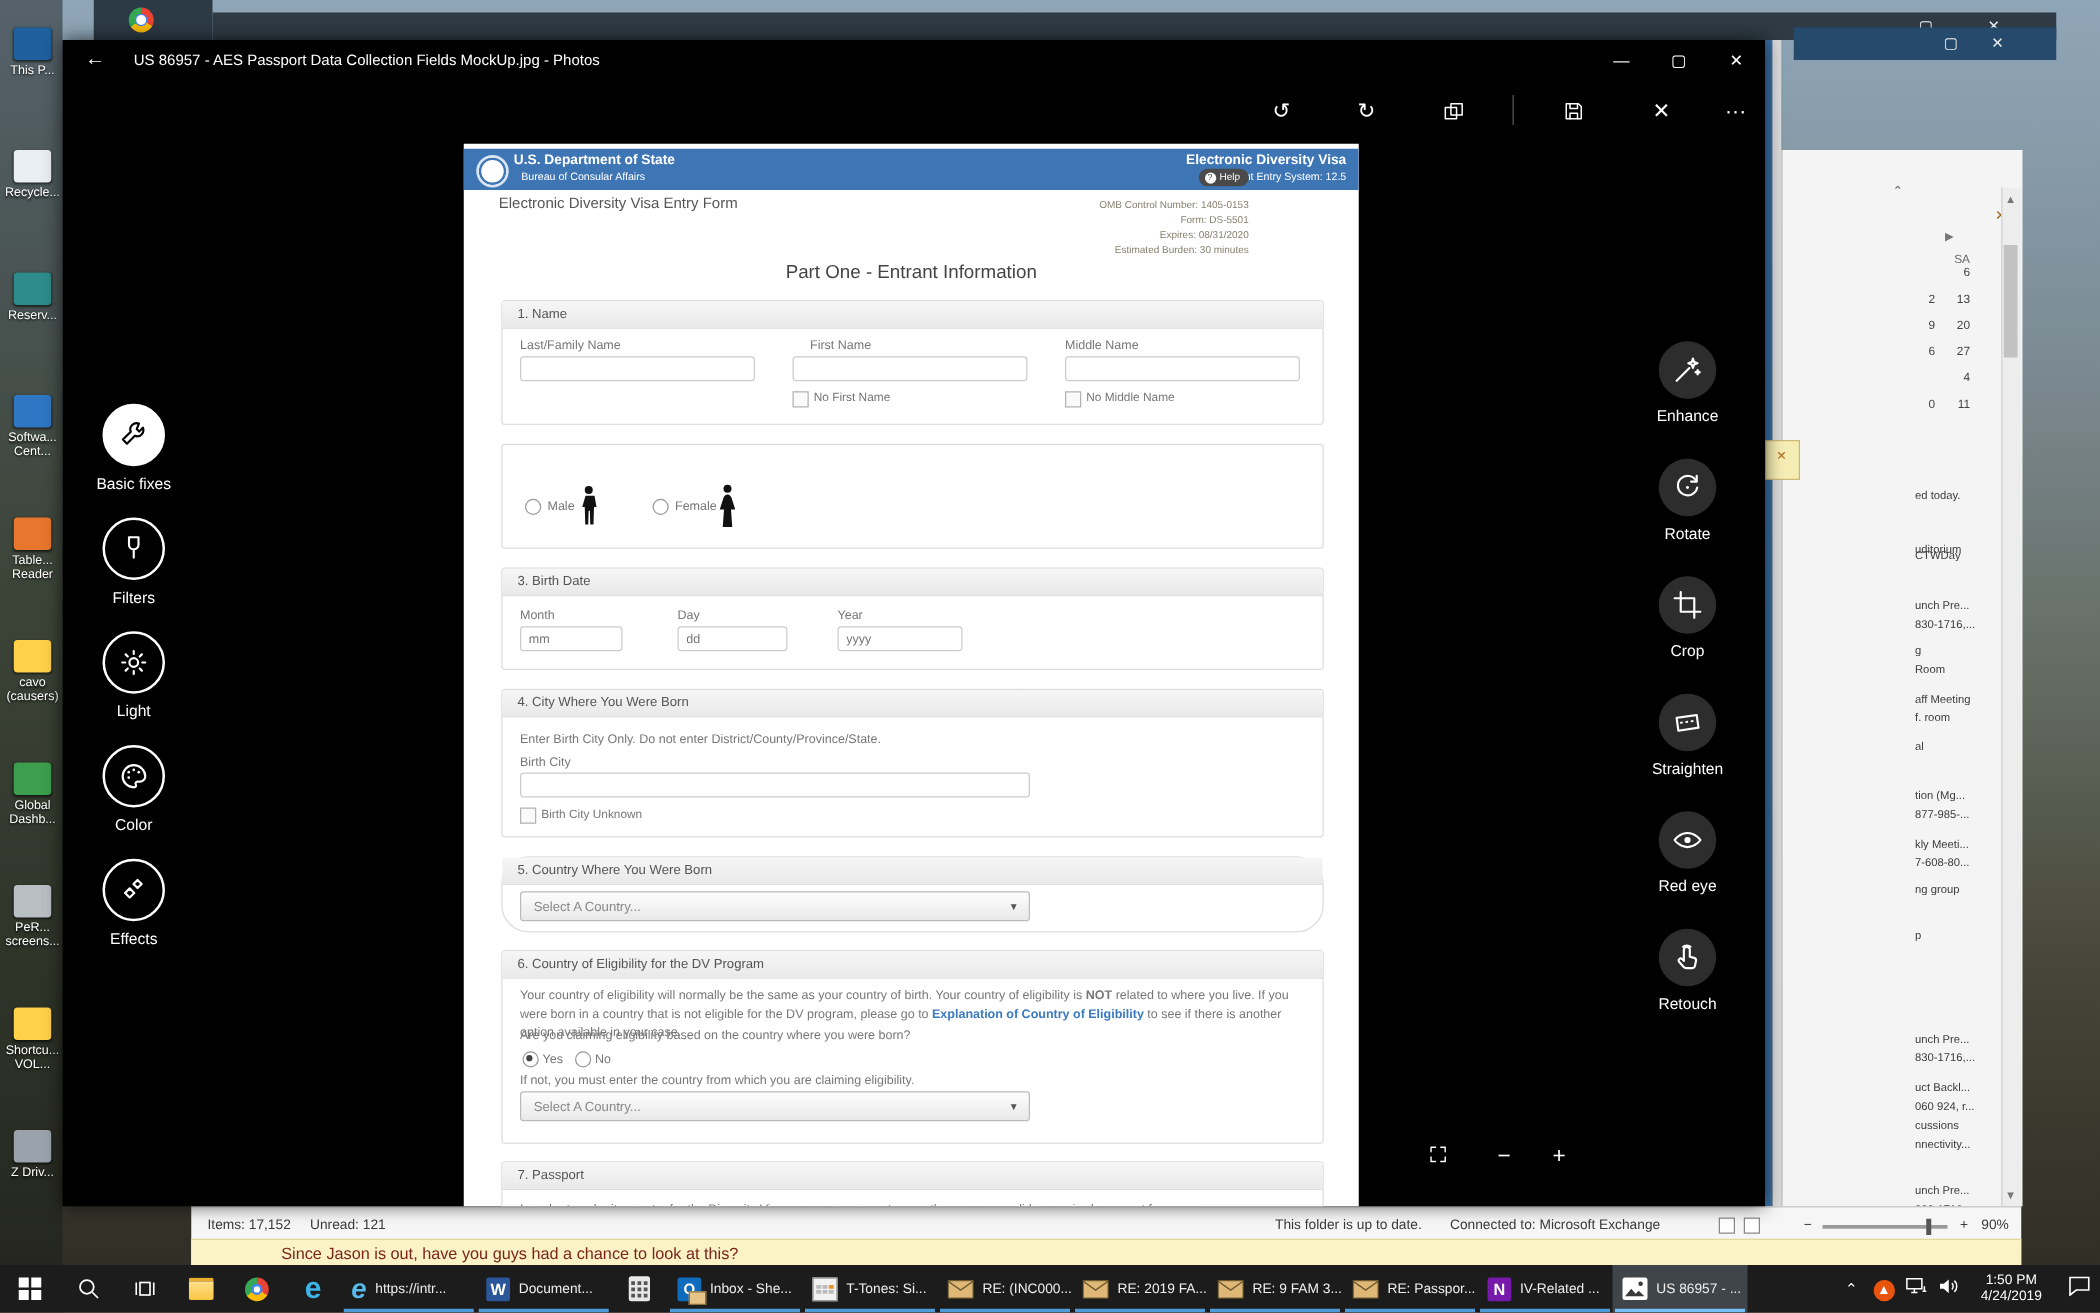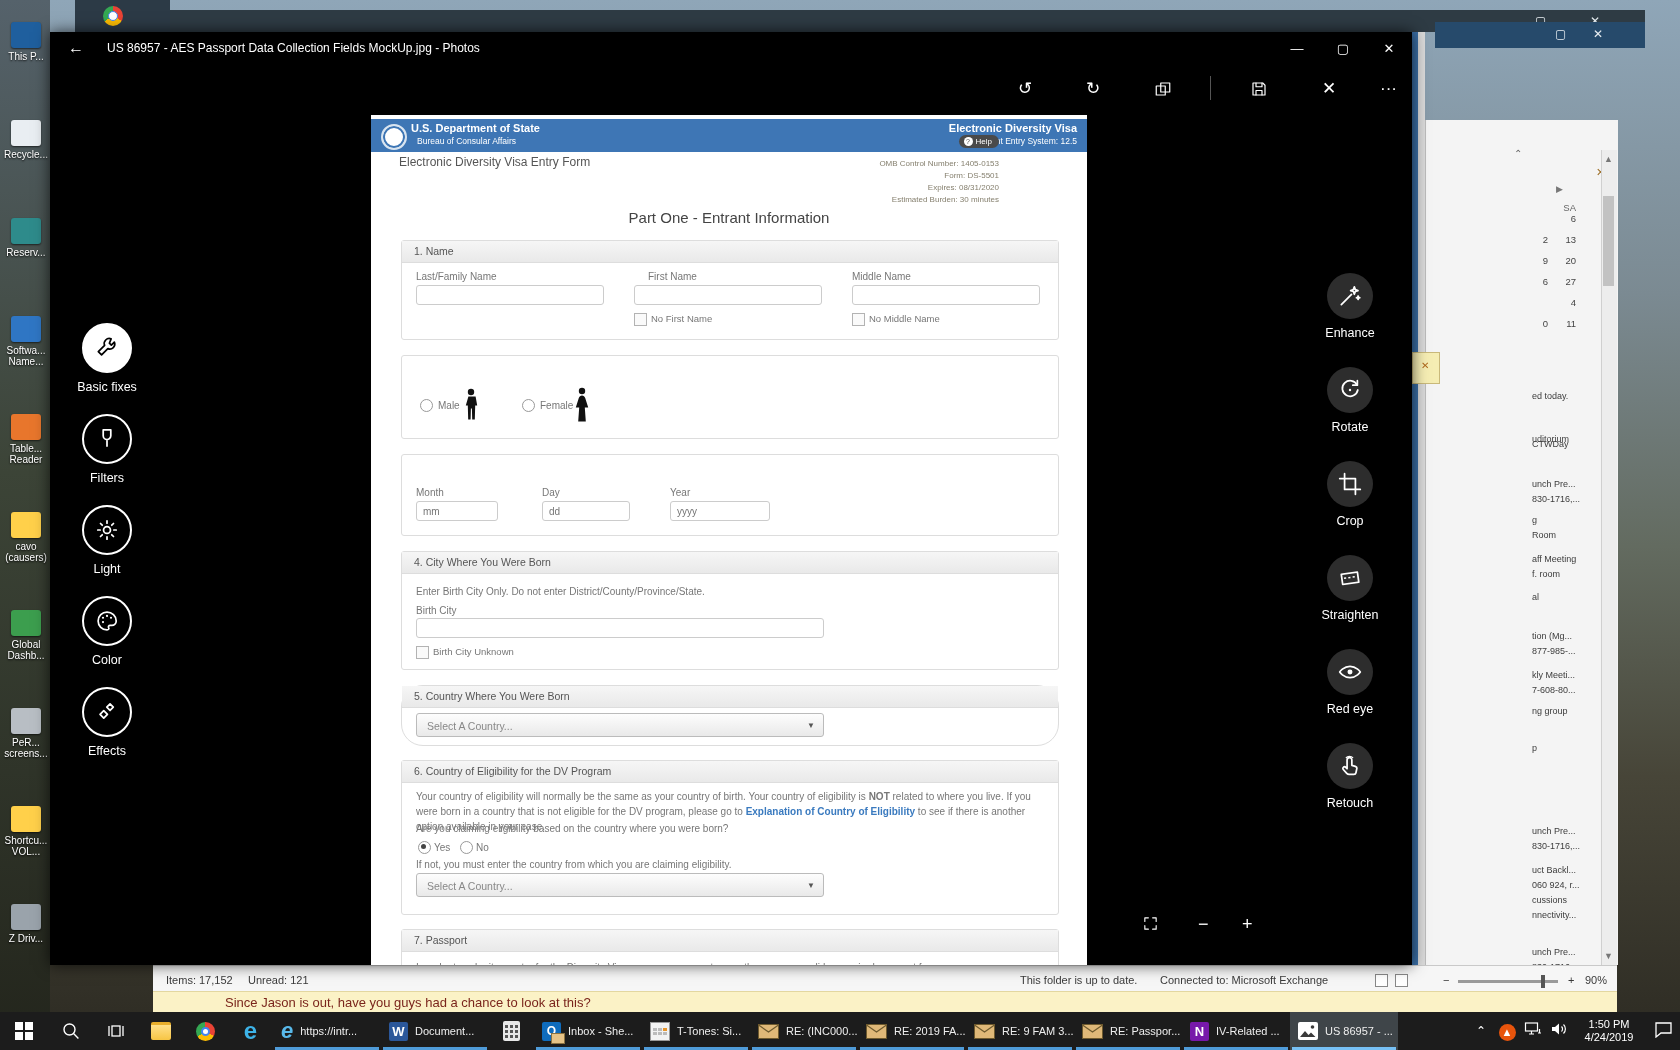--- a/index.html
+++ b/index.html
@@ -112,7 +112,7 @@
     <div class="abs dicon" style="top: 316px;">
       <div class="img" style="background: rgb(47, 118, 196);"></div>
       <div class="lbl">Softwa...
-Name...</div>
+Cent...</div>
     </div>
     <div class="abs dicon" style="top: 414px;">
       <div class="img" style="background: rgb(232, 118, 44);"></div>

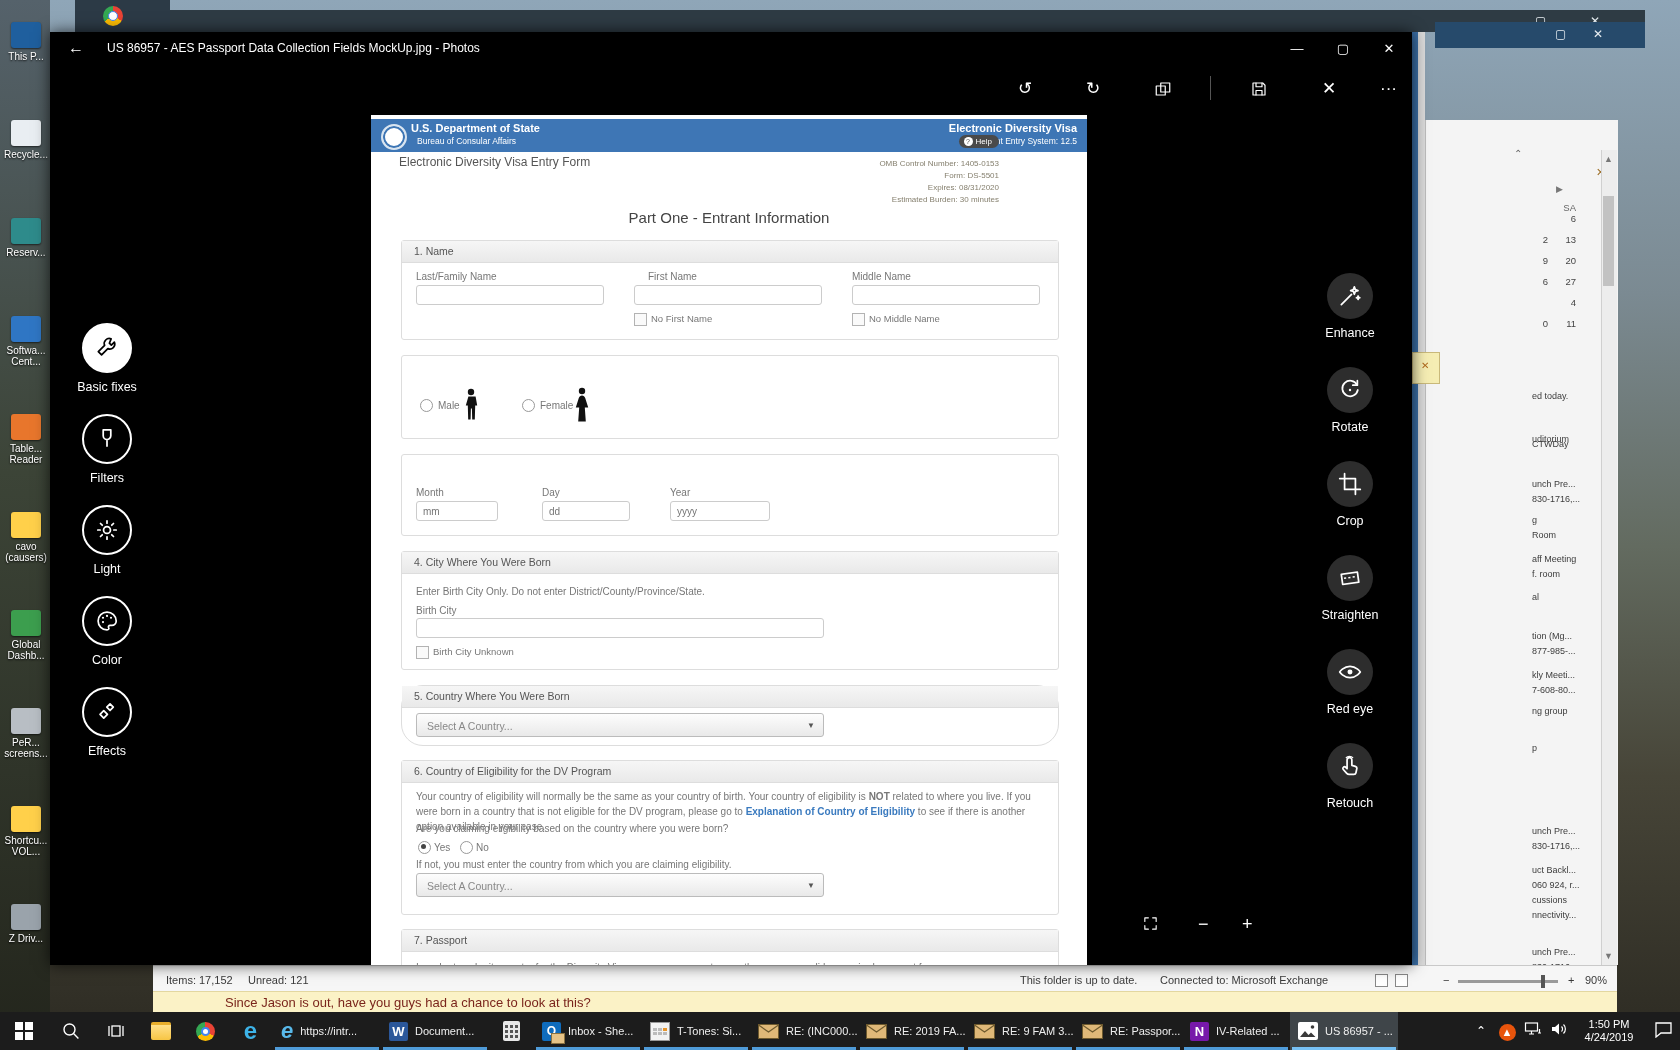--- a/index.html
+++ b/index.html
@@ -411,6 +411,7 @@
   </div>
 
   <div class="abs panel" style="top:339px;height:80px;">
+    <div class="abs sec-h">3. Birth Date</div>
     <span class="abs flbl" style="left:14px;top:32px;">Month</span>
     <input class="fin" style="left: 14px; top: 46px; width: 82px;" placeholder="mm">
     <span class="abs flbl" style="left:140px;top:32px;">Day</span>

